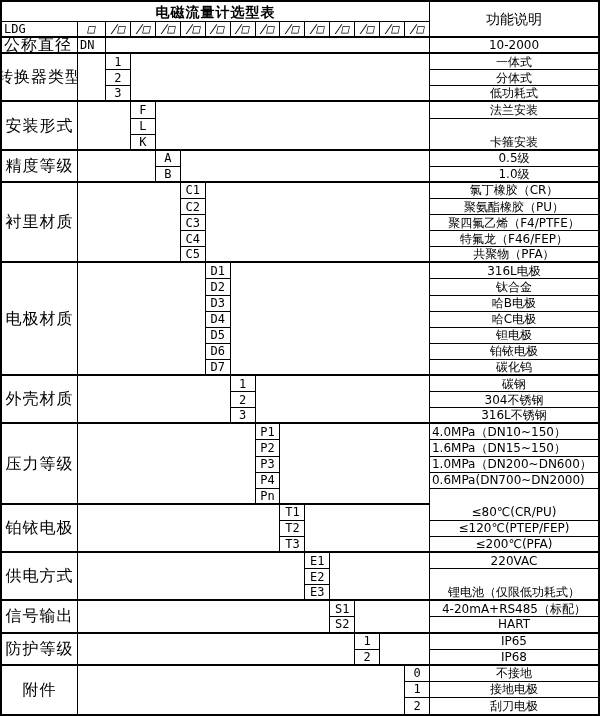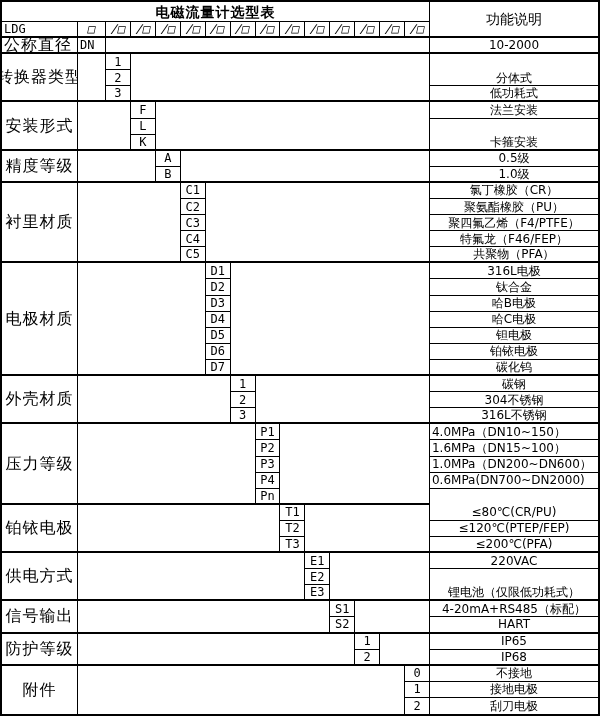--- a/index.html
+++ b/index.html
@@ -91,6 +91,7 @@
   <div class="c code" style="grid-area:5/3/6/4">2</div>
   <div class="c code bb2" style="grid-area:6/3/7/4">3</div>
   <div class="c bb2" style="grid-area:4/4/7/16"></div>
+  <div class="c desc br0" style="grid-area:4/16/5/17">一体式</div>
   <div class="c desc br0" style="grid-area:5/16/6/17">分体式</div>
   <div class="c desc bb2 br0" style="grid-area:6/16/7/17">低功耗式</div>
 

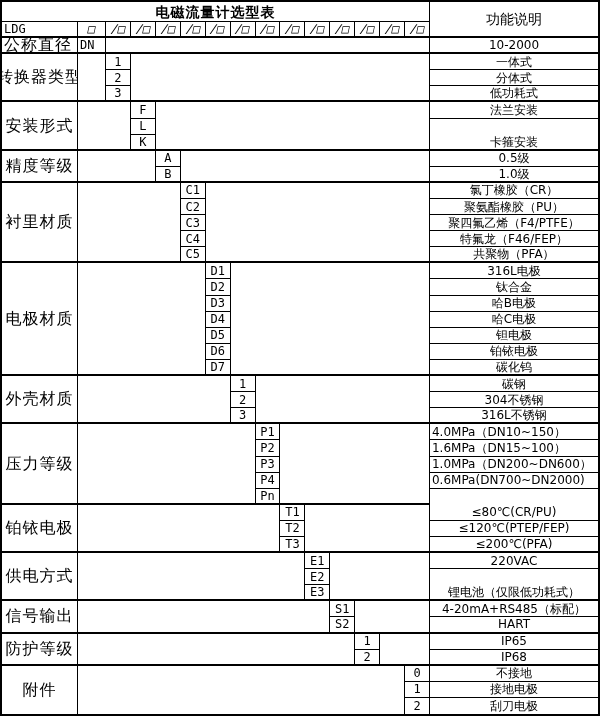--- a/index.html
+++ b/index.html
@@ -163,7 +163,7 @@
   <div class="c code bb2" style="grid-area:31/9/32/10">Pn</div>
   <div class="c bb2" style="grid-area:27/10/32/16"></div>
   <div class="c desc al br0" style="grid-area:27/16/28/17">4.0MPa（DN10~150）</div>
-  <div class="c desc al br0" style="grid-area:28/16/29/17">1.6MPa（DN15~100）</div>
+  <div class="c desc al br0" style="grid-area:28/16/29/17">1.6MPa（DN15~150）</div>
   <div class="c desc al br0" style="grid-area:29/16/30/17">1.0MPa（DN200~DN600）</div>
   <div class="c desc al br0" style="grid-area:30/16/31/17">0.6MPa(DN700~DN2000)</div>
 

